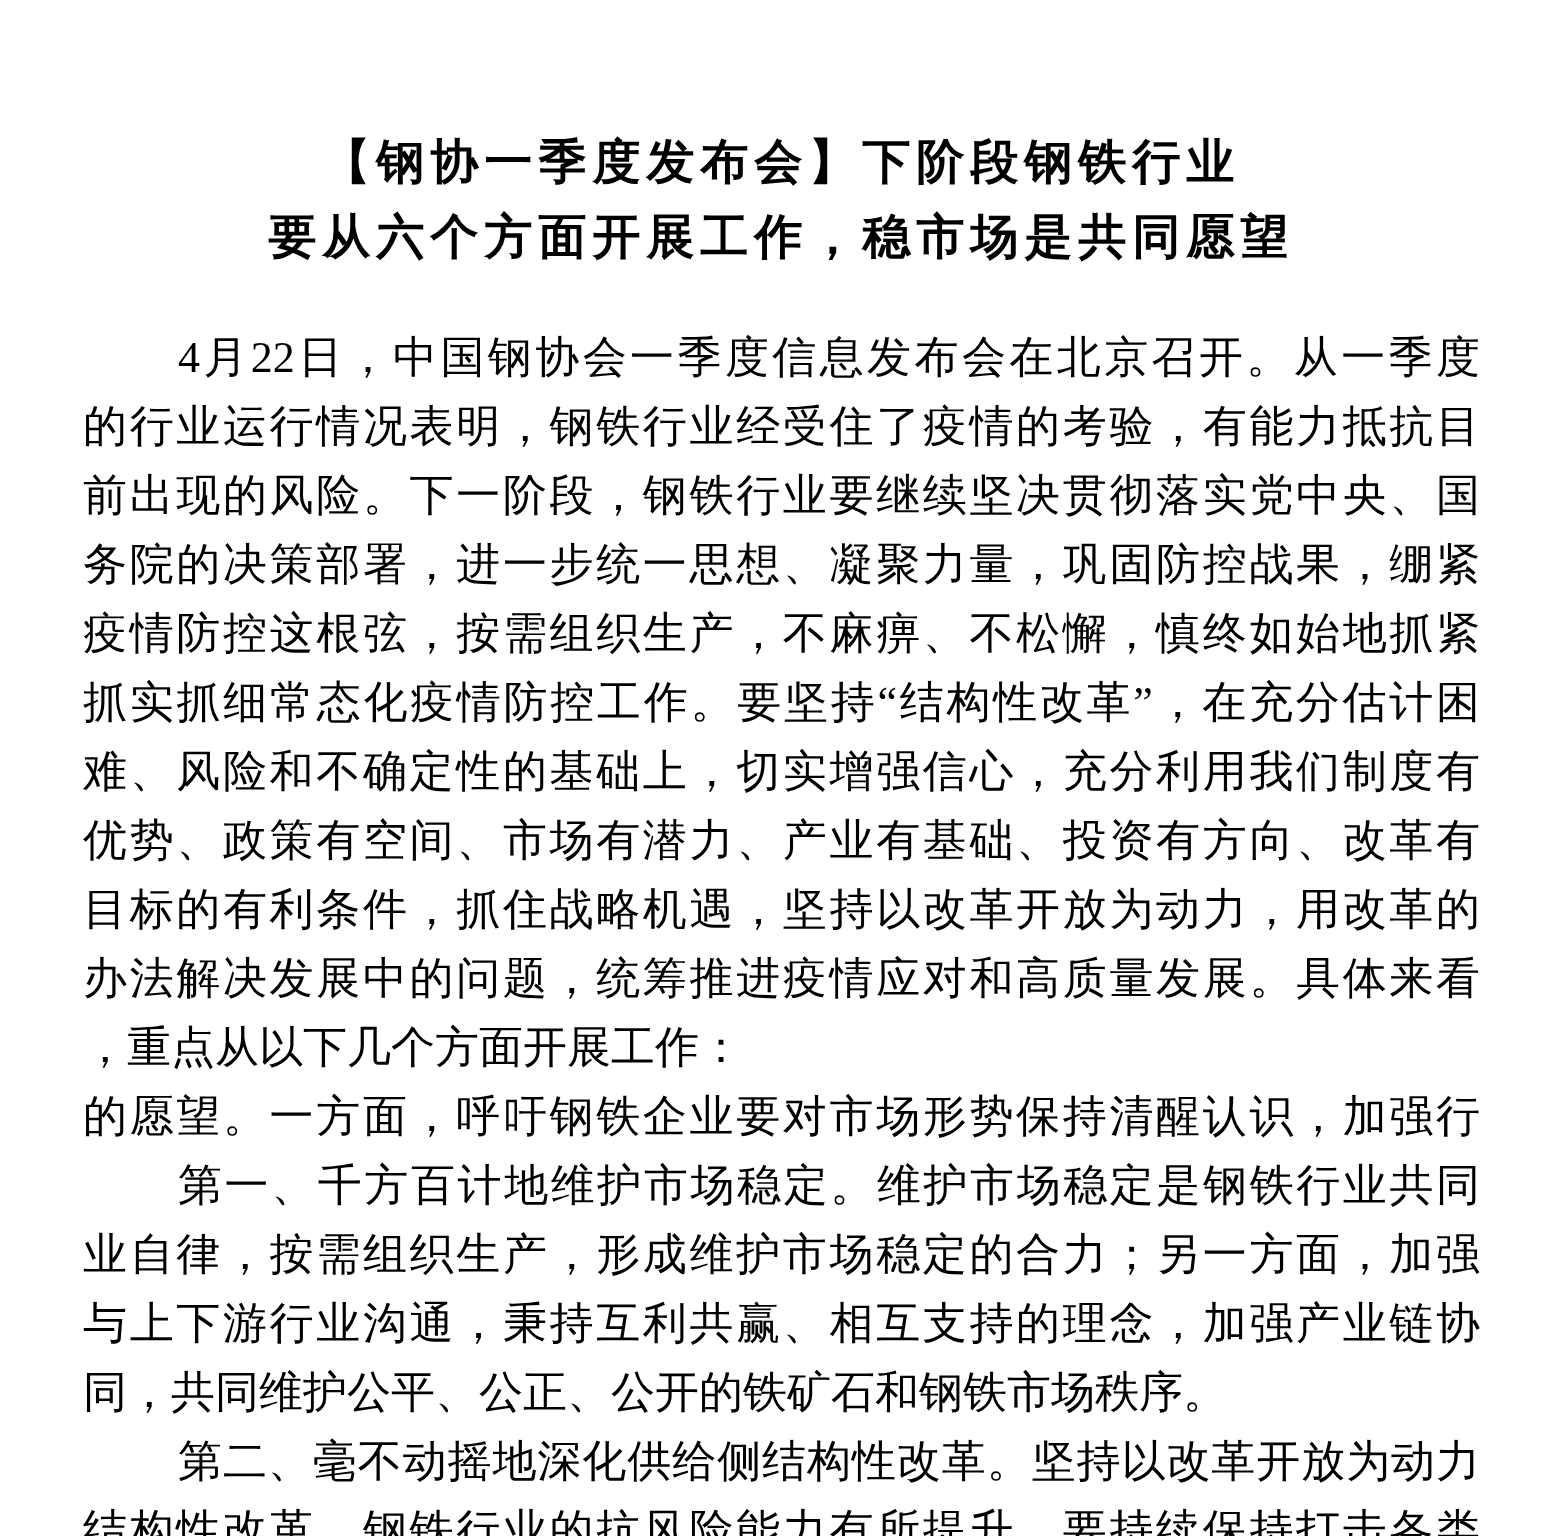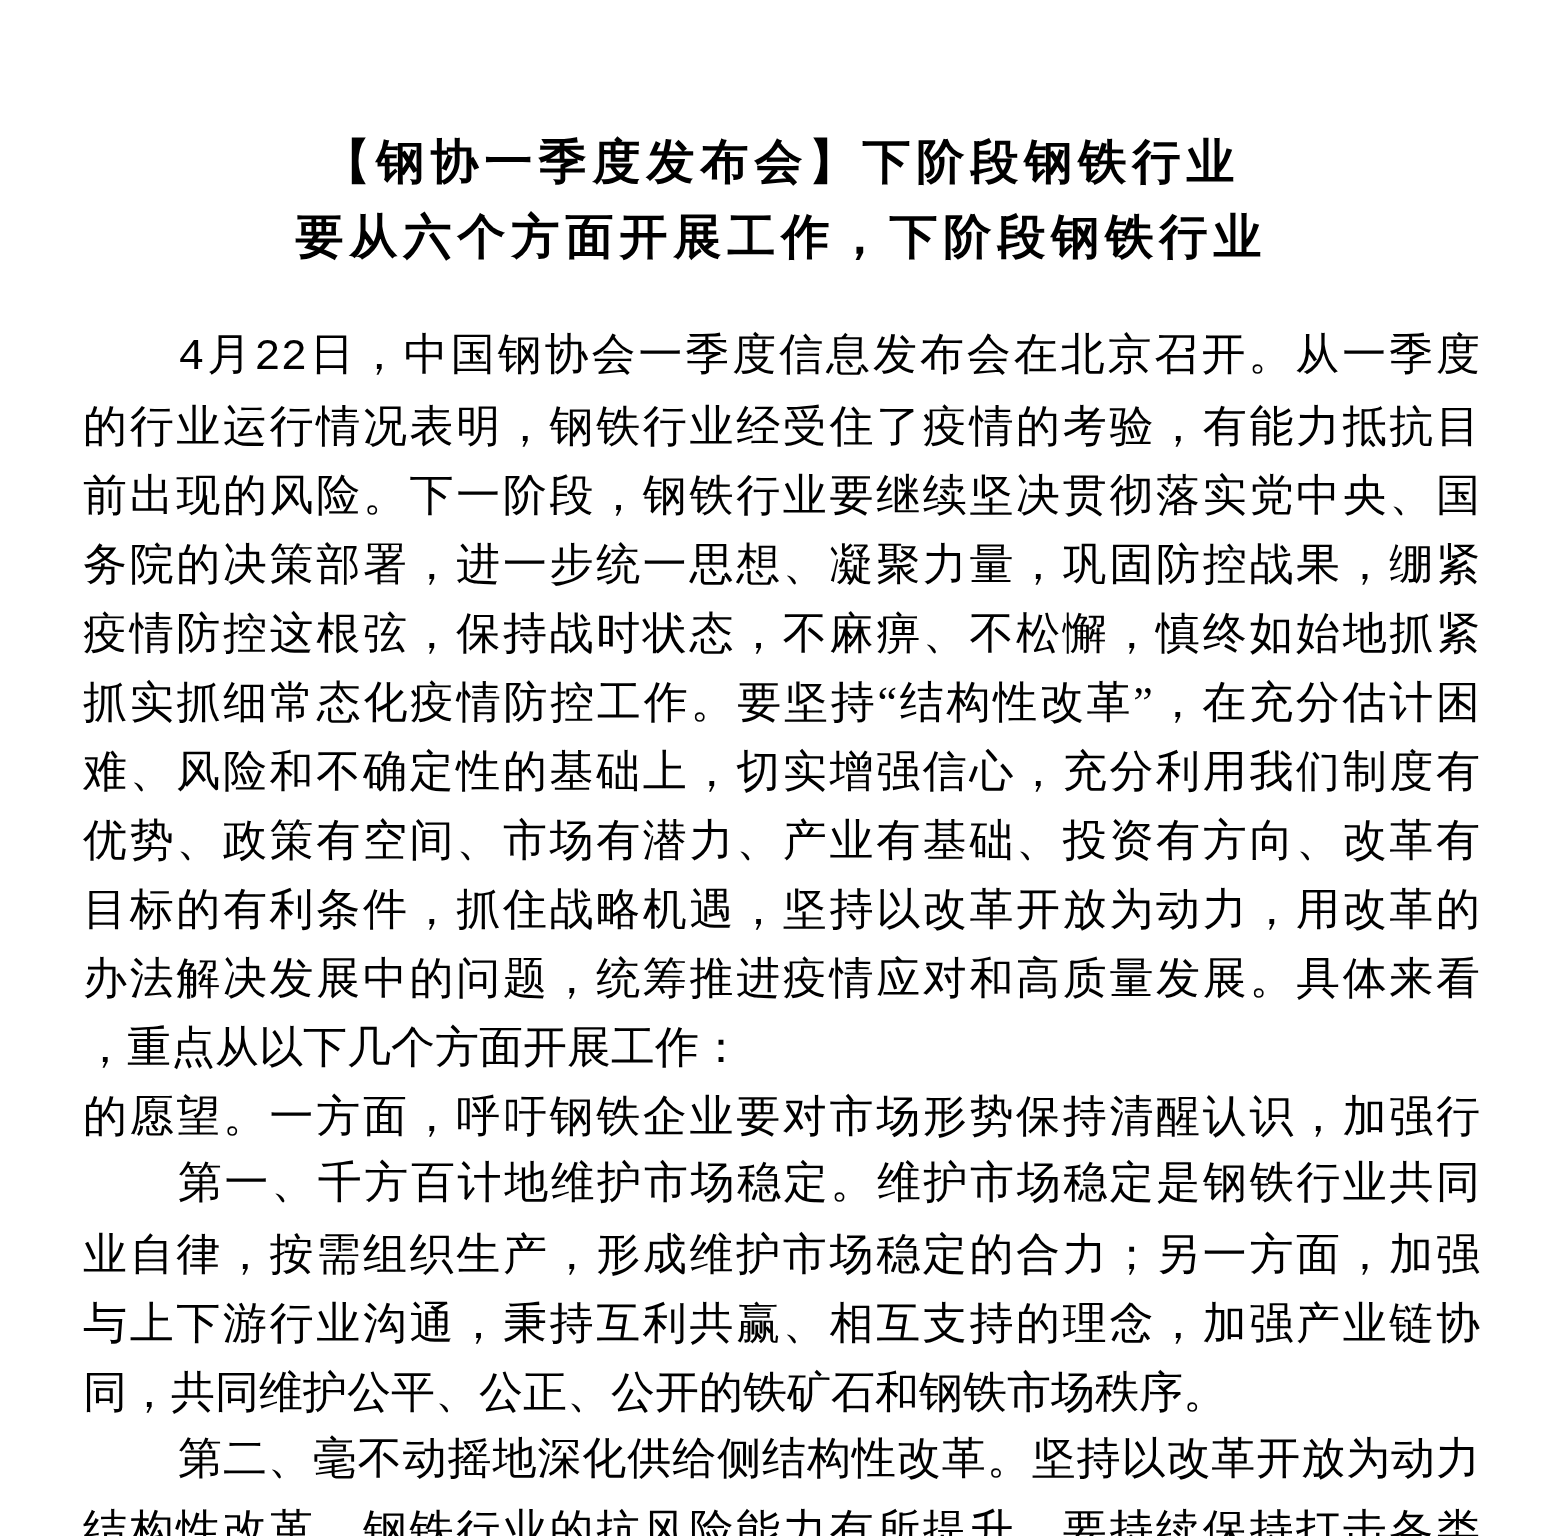--- a/index.html
+++ b/index.html
@@ -55,7 +55,7 @@
 
   <div class="doc-title">
     <div class="title-line">【钢协一季度发布会】下阶段钢铁行业</div>
-    <div class="title-line">要从六个方面开展工作，下阶段钢铁行业</div>
+    <div class="title-line">要从六个方面开展工作，稳市场是共同愿望</div>
   </div>
 
   <div class="doc-body">

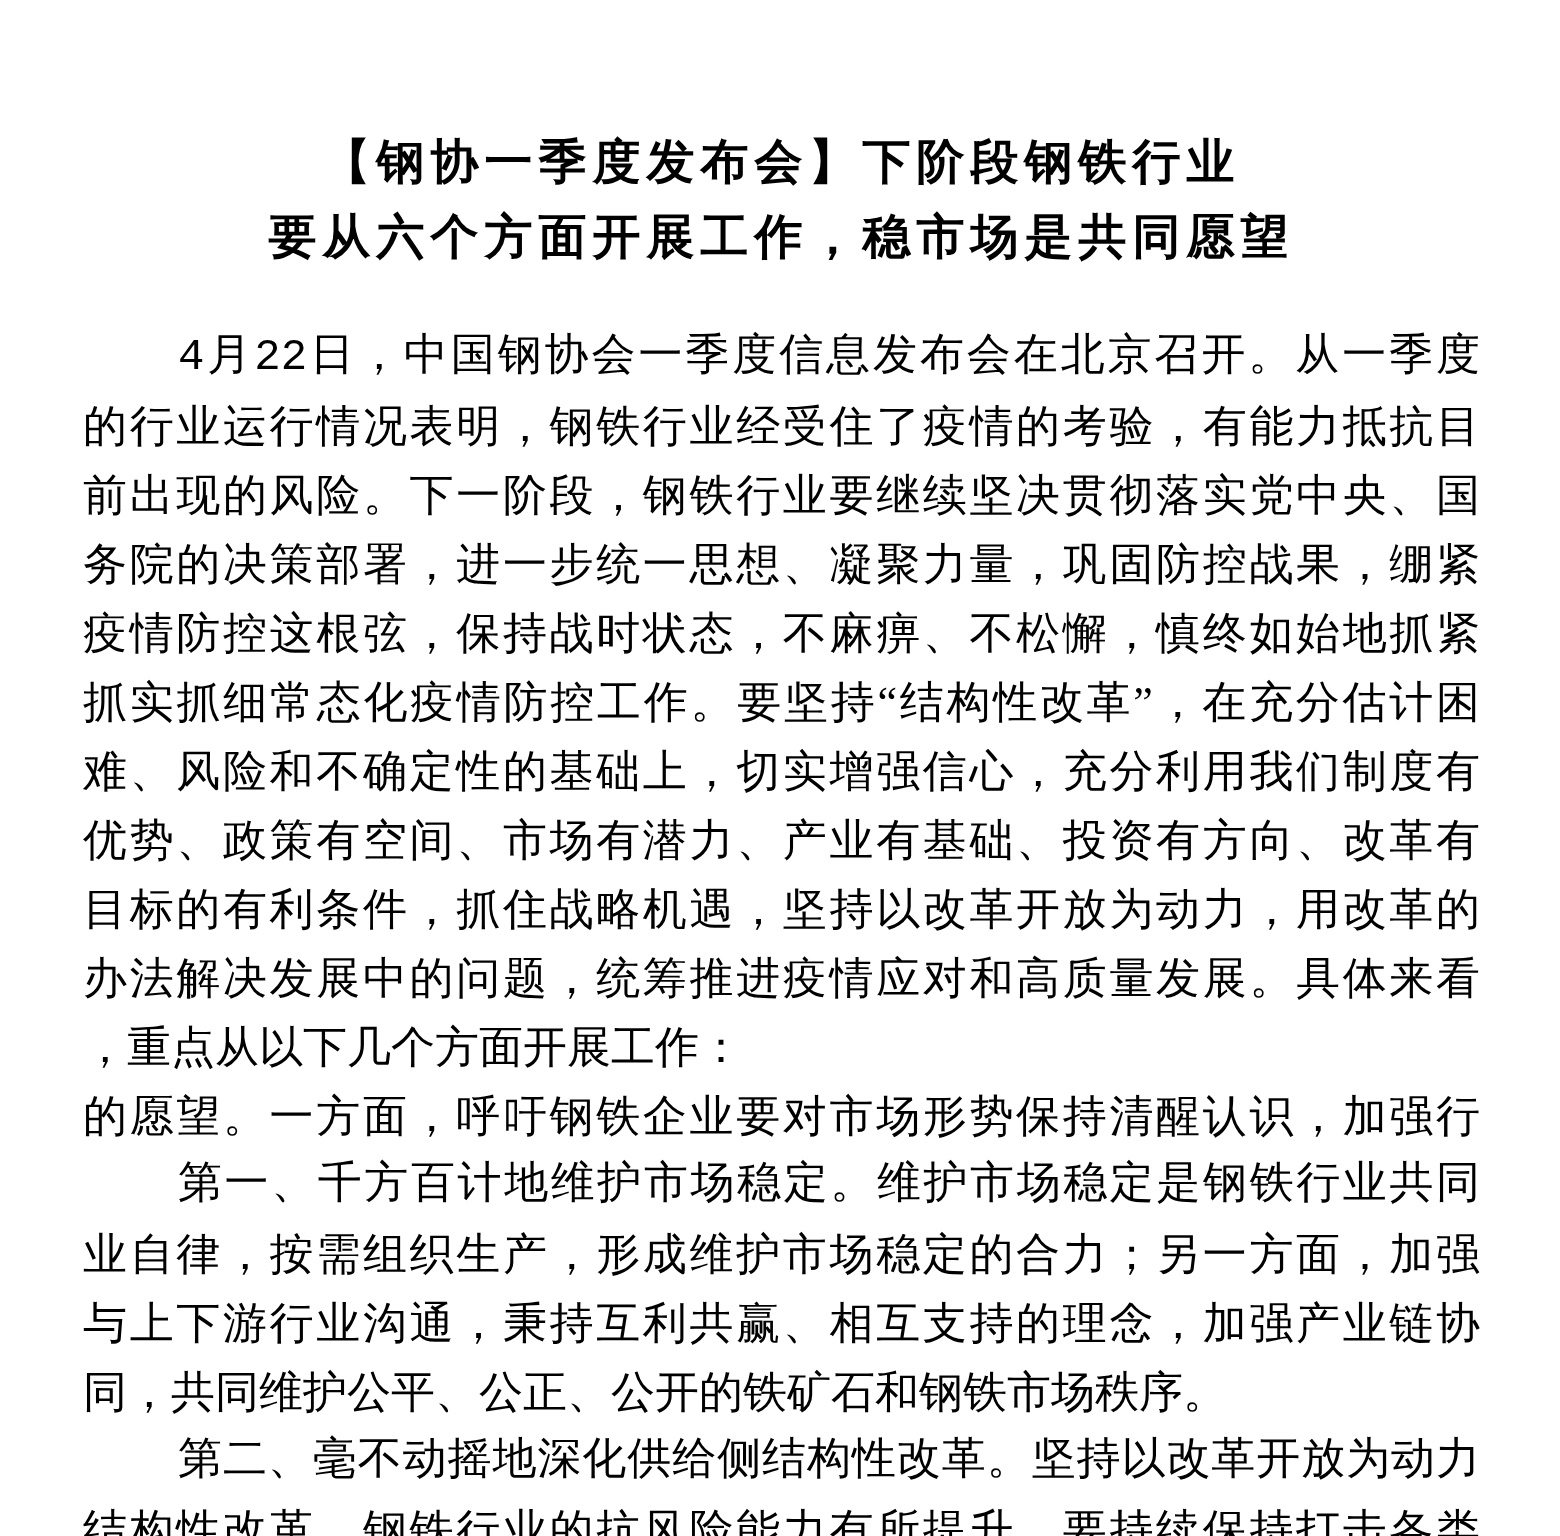--- a/index.html
+++ b/index.html
@@ -45,7 +45,6 @@
   }
   .line.indent {
     text-indent: 95px;
-    font-family: Liberation Mono, monospace;
   }
 </style>
 </head>

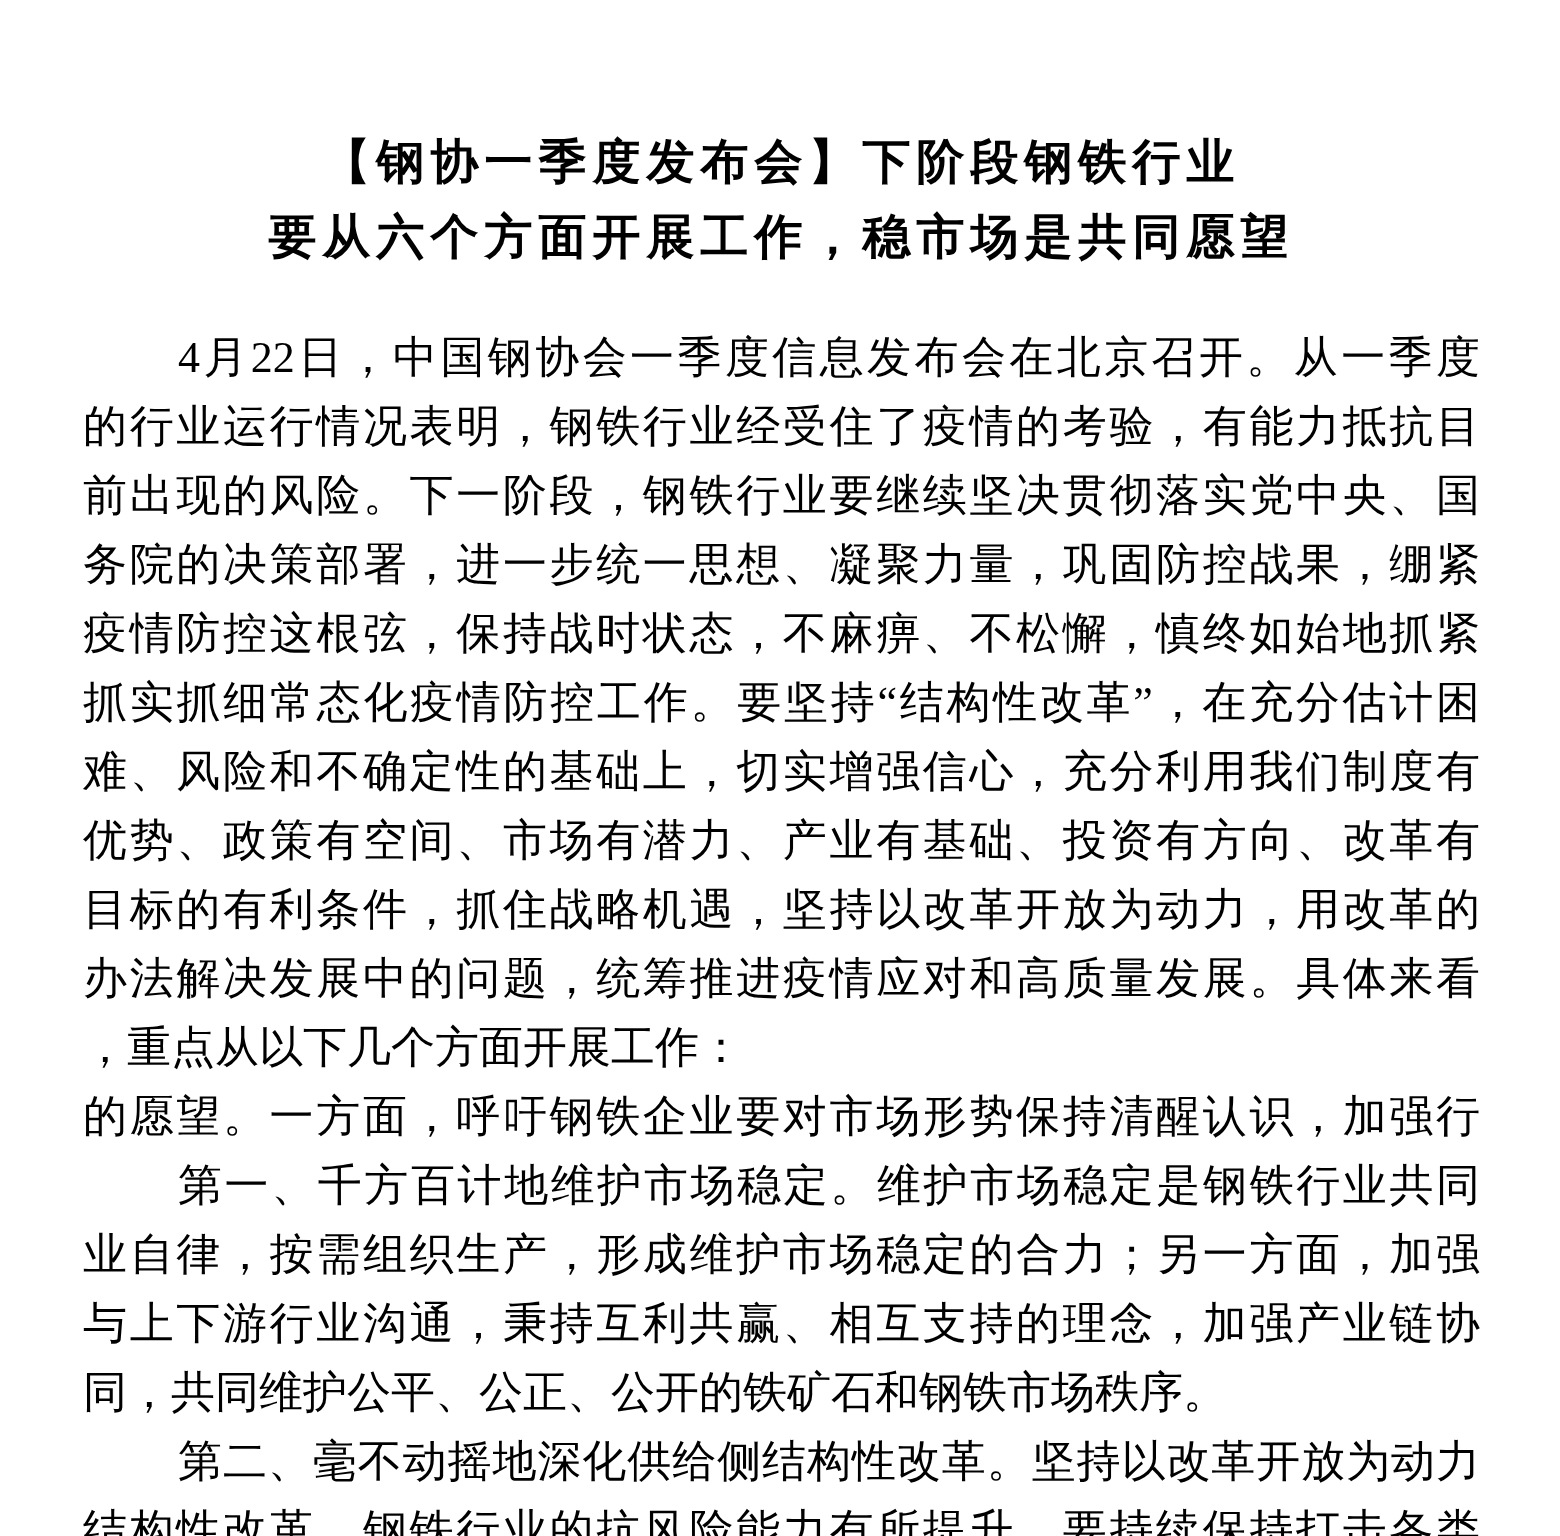--- a/index.html
+++ b/index.html
@@ -62,7 +62,7 @@
     <div class="line">的行业运行情况表明，钢铁行业经受住了疫情的考验，有能力抵抗目</div>
     <div class="line">前出现的风险。下一阶段，钢铁行业要继续坚决贯彻落实党中央、国</div>
     <div class="line">务院的决策部署，进一步统一思想、凝聚力量，巩固防控战果，绷紧</div>
-    <div class="line">疫情防控这根弦，保持战时状态，不麻痹、不松懈，慎终如始地抓紧</div>
+    <div class="line">疫情防控这根弦，按需组织生产，不麻痹、不松懈，慎终如始地抓紧</div>
     <div class="line">抓实抓细常态化疫情防控工作。要坚持“结构性改革”，在充分估计困</div>
     <div class="line">难、风险和不确定性的基础上，切实增强信心，充分利用我们制度有</div>
     <div class="line">优势、政策有空间、市场有潜力、产业有基础、投资有方向、改革有</div>

